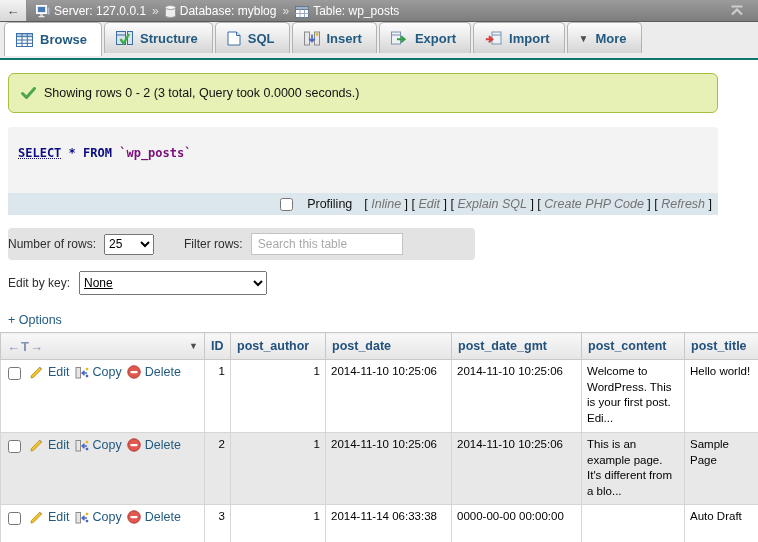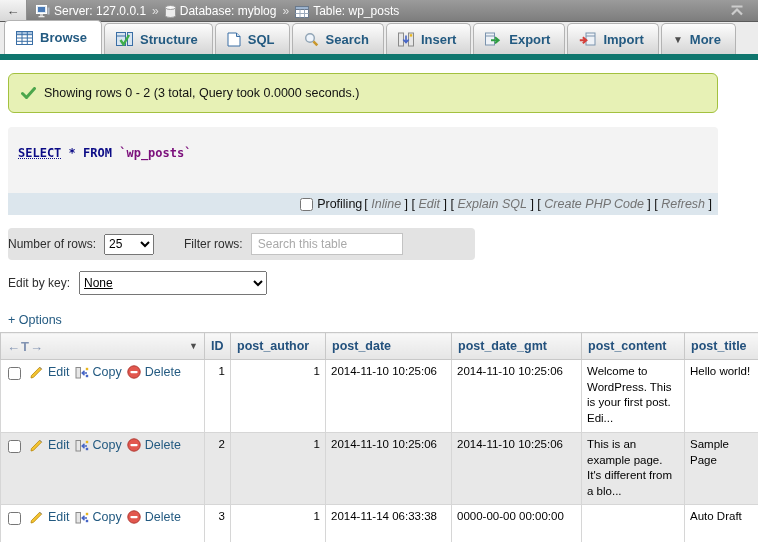--- a/index.html
+++ b/index.html
@@ -20,8 +20,8 @@
   .collapse-top { width:42px; display:flex; align-items:center; justify-content:center; cursor:pointer; }
 
   
-  .tabbar { height:38px; background:#ececec; display:flex; align-items:flex-end;
-            padding-left:4px; border-bottom:6px solid #0f766e; }
+  .tabbar { height:38px; background:#ececec; display:flex; align-items:flex-start;
+            padding-left:4px; border-bottom:2px solid #0f766e; }
   .tab { display:flex; align-items:center; gap:7px; height:31px; padding:0 14px 0 11px;
          margin-right:2px; background:linear-gradient(#fdfdfd,#d5d5d5);
          border:1px solid #b3b3b3; border-bottom:none; border-radius:5px 5px 0 0;

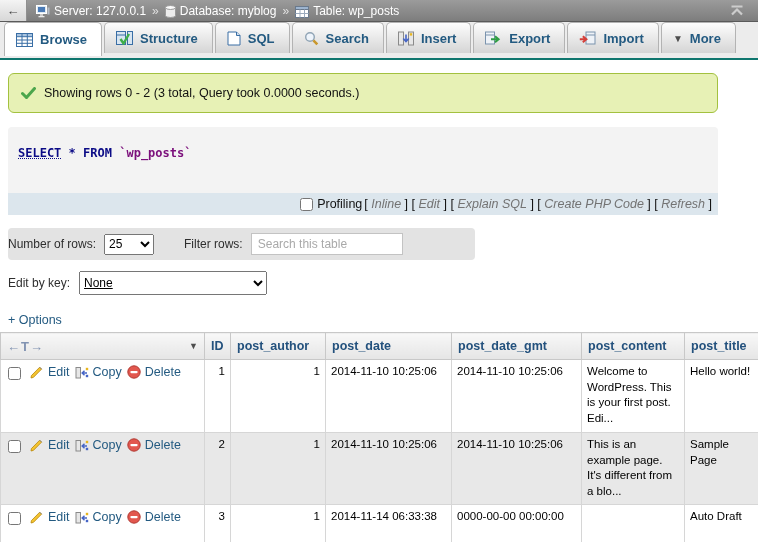--- a/index.html
+++ b/index.html
@@ -164,15 +164,6 @@
           </svg>
         </span>
         <span>SQL</span>
-      </div>
-      <div class="tab">
-        <span class="icon">
-          <svg width="15" height="15" viewBox="0 0 15 15">
-            <circle cx="6" cy="6" r="4.3" fill="#eef4fb" stroke="#90a4b5" stroke-width="1.4"></circle>
-            <line x1="9.4" y1="9.4" x2="13.3" y2="13.3" stroke="#c9972c" stroke-width="2.6"></line>
-          </svg>
-        </span>
-        <span>Search</span>
       </div>
       <div class="tab">
         <span class="icon">

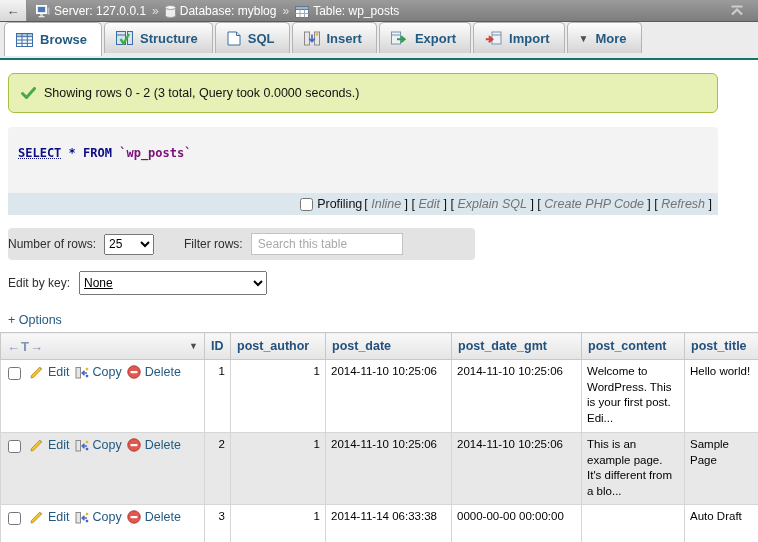--- a/index.html
+++ b/index.html
@@ -43,7 +43,7 @@
   .ident { color:#7b0f7b; }
 
   .profiling { margin:0 40px 0 8px; height:22px; background:#dce6ed; display:flex;
-               align-items:center; justify-content:flex-end; gap:2px; padding-right:6px;
+               align-items:center; justify-content:flex-end; gap:12px; padding-right:6px;
                font-size:12.5px; color:#111; }
   .profiling a { color:#737373; text-decoration:none; cursor:pointer;font-style:italic; }
   .profiling input { margin-right:2px; }

